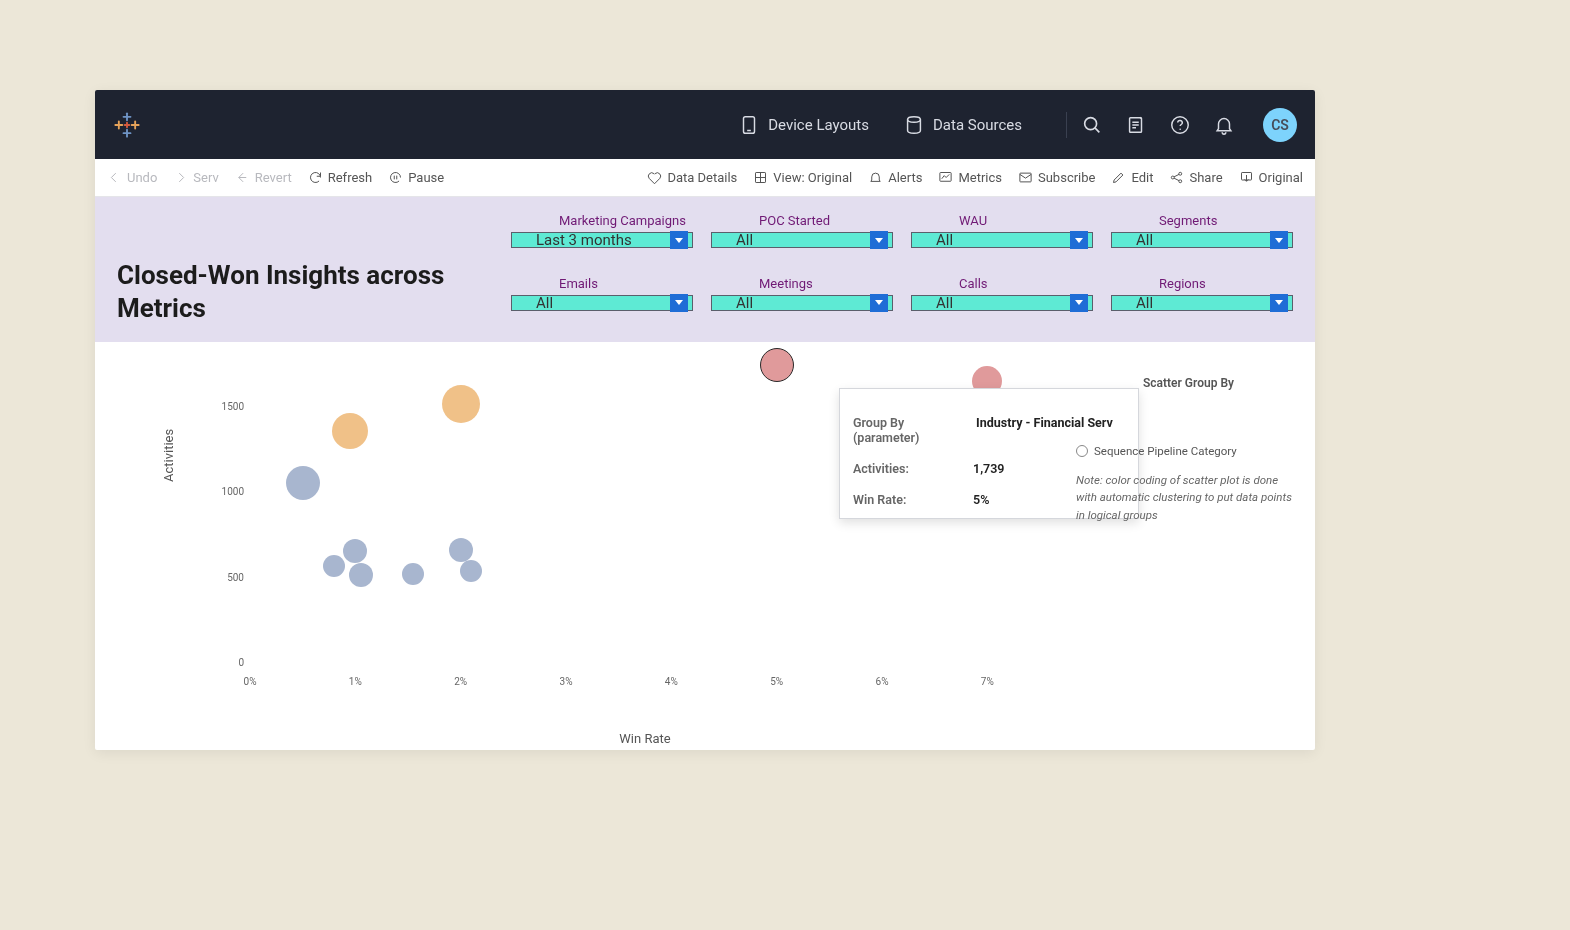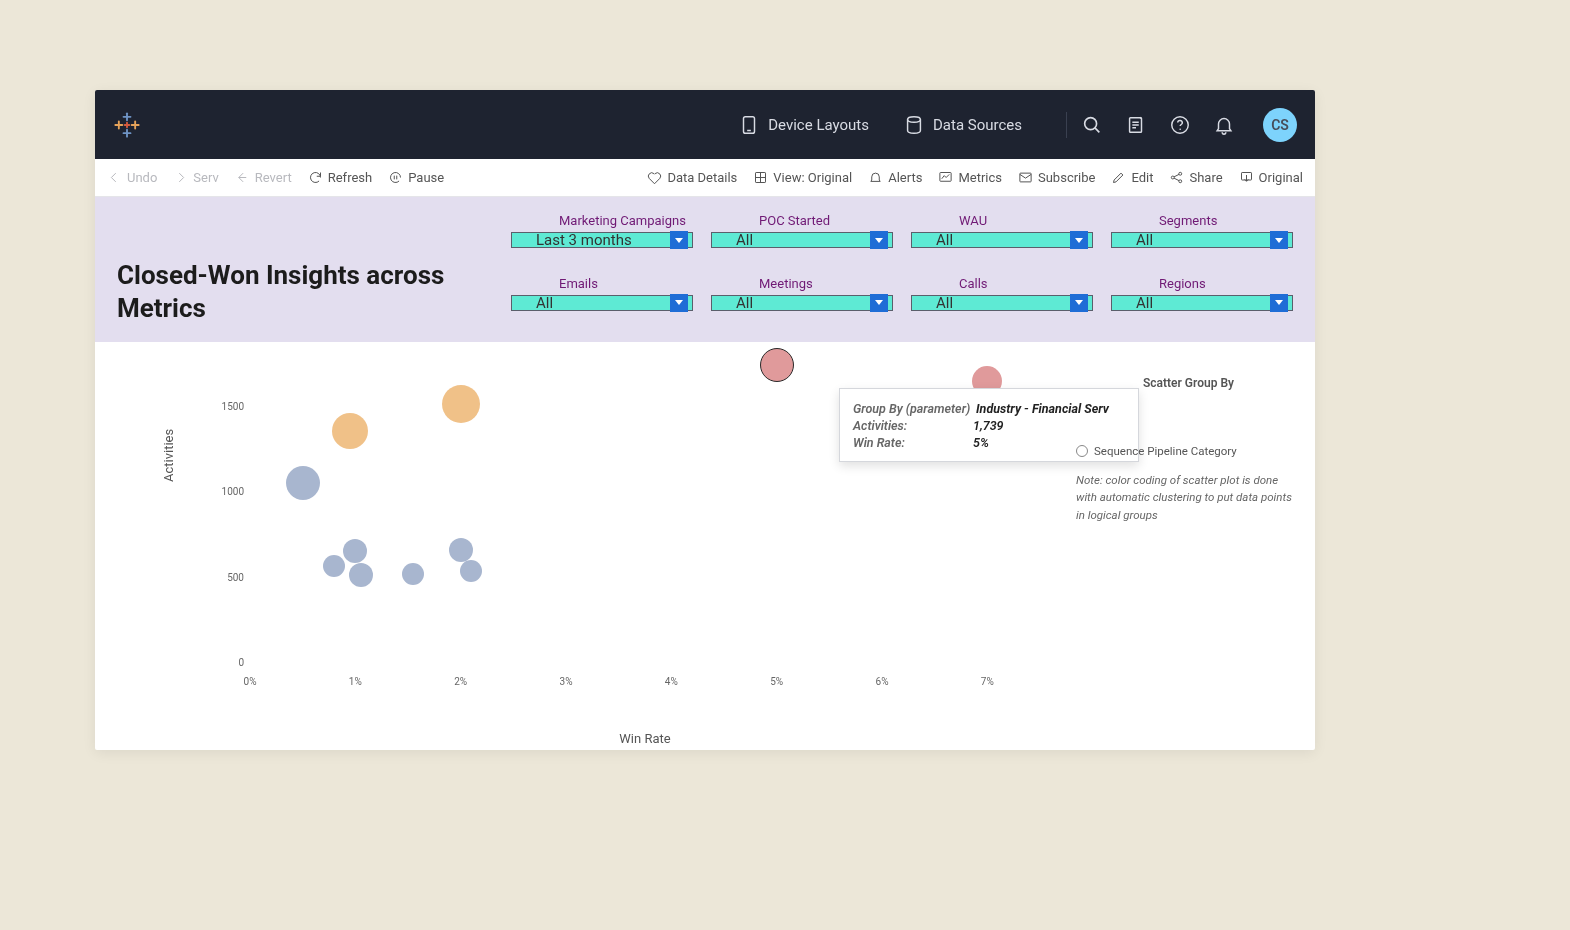--- a/index.html
+++ b/index.html
@@ -212,7 +212,7 @@
     color:#555;
   }
   .tooltip b { color:#222; font-weight:700; }
-  .tooltip .row { display:flex; margin-top:2px;font-style:italic;}
+  .tooltip .row { display:flex; margin-top:16px;}
   .tooltip .k { color:#666; width:120px; font-weight:600;}
   .tooltip .v { color:#222; font-weight:600;}
 </style>

